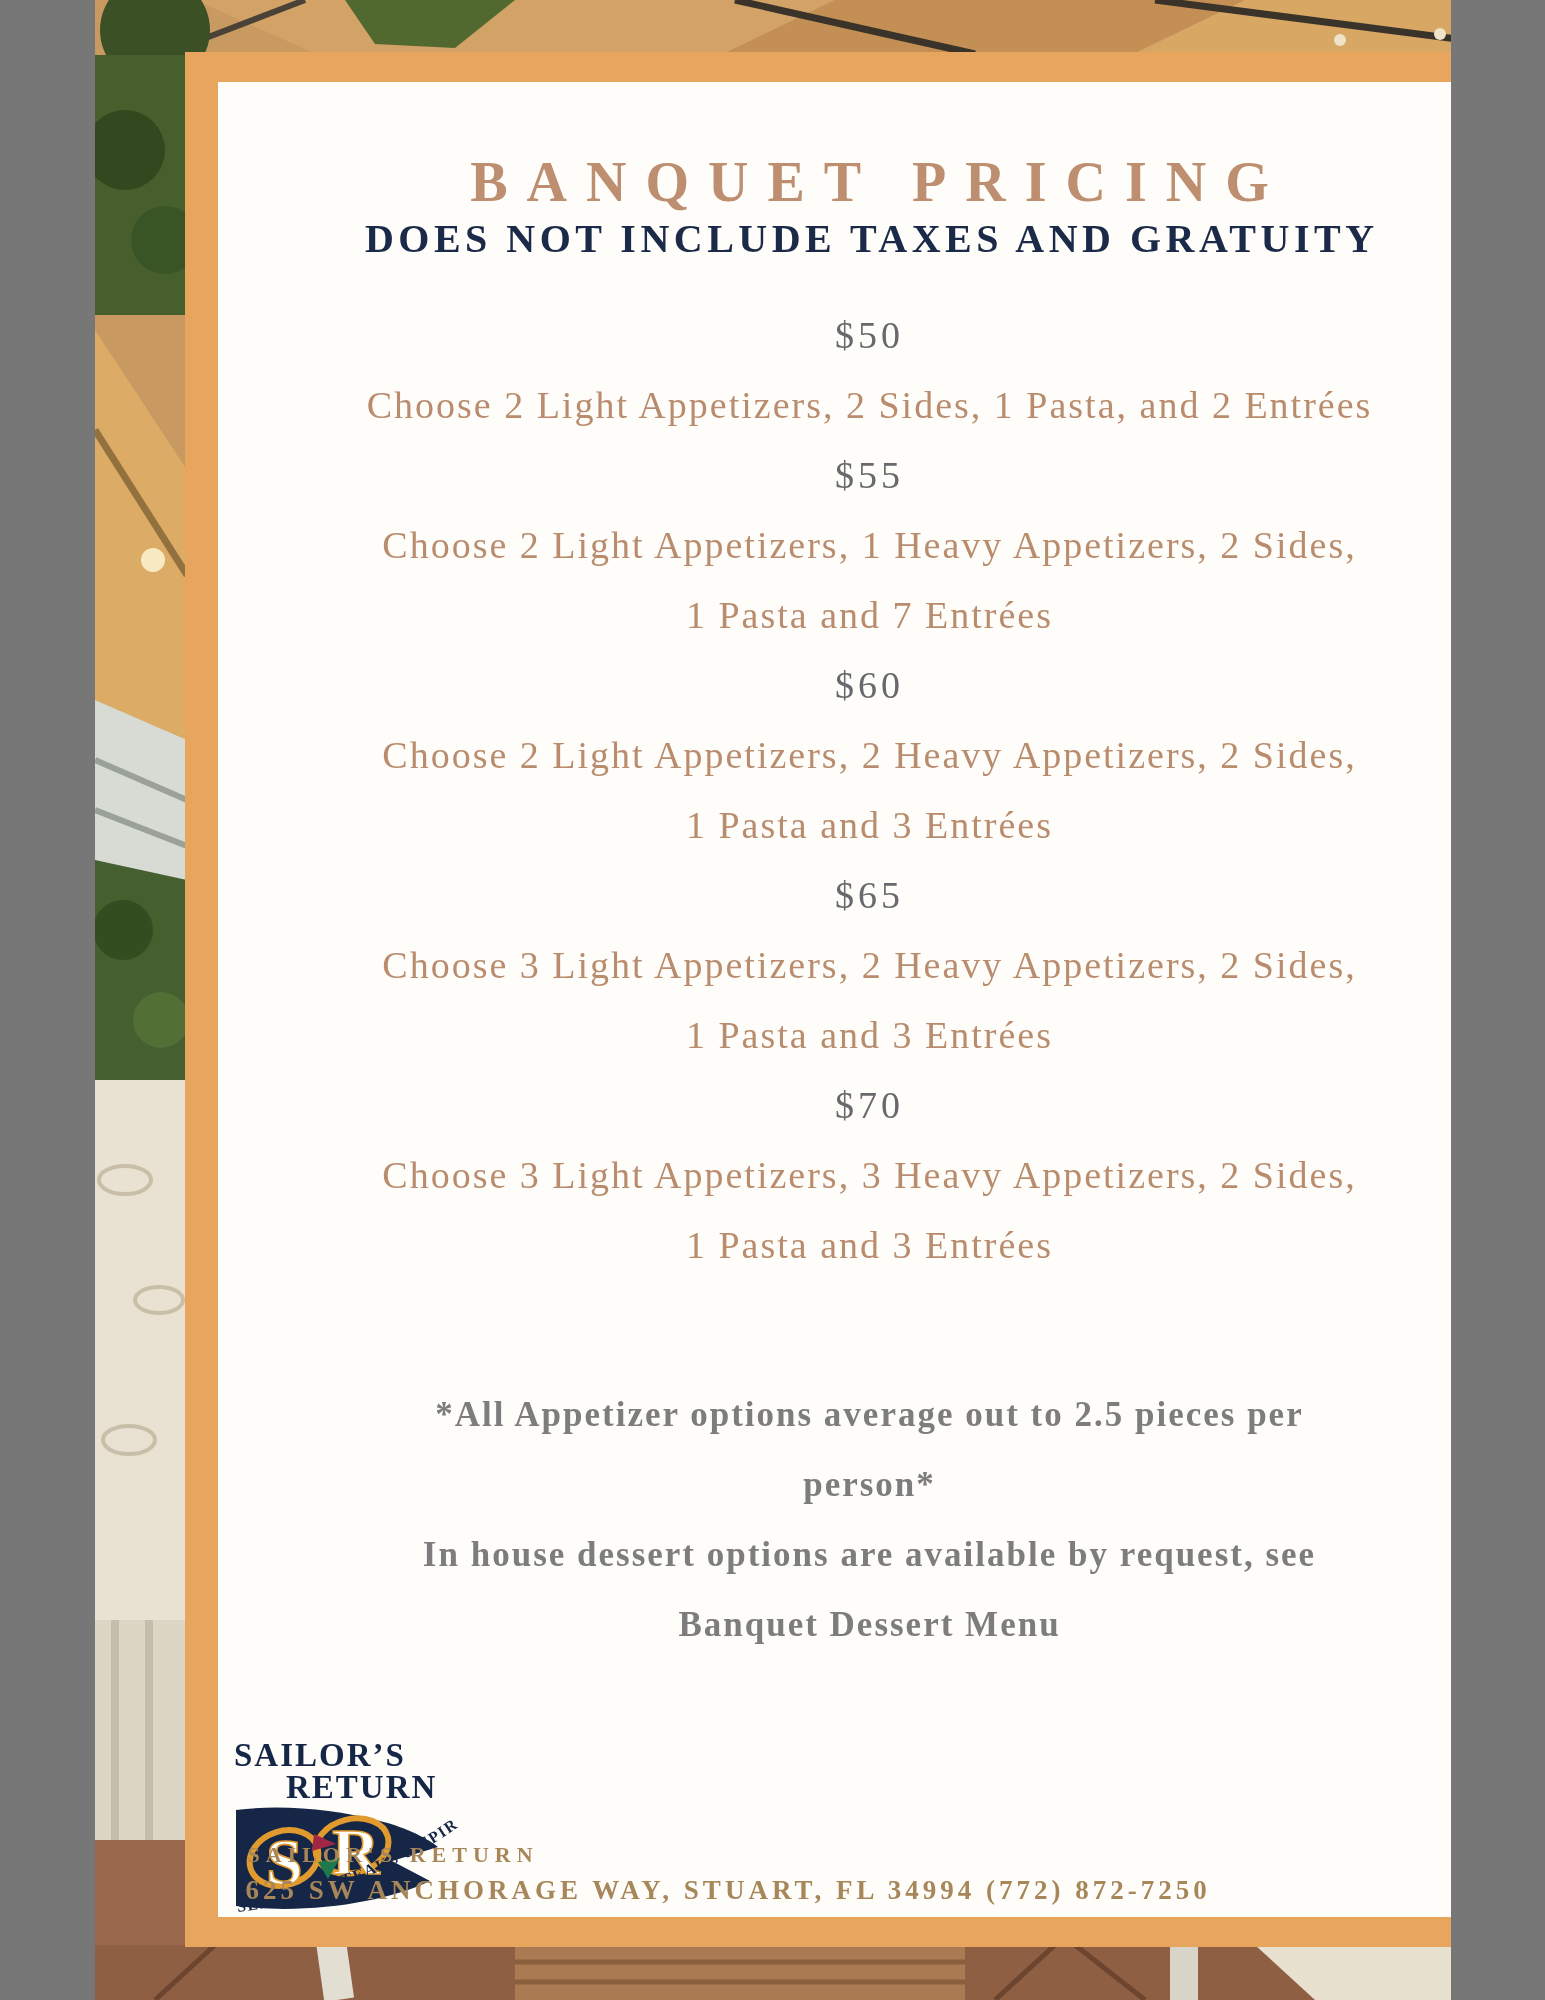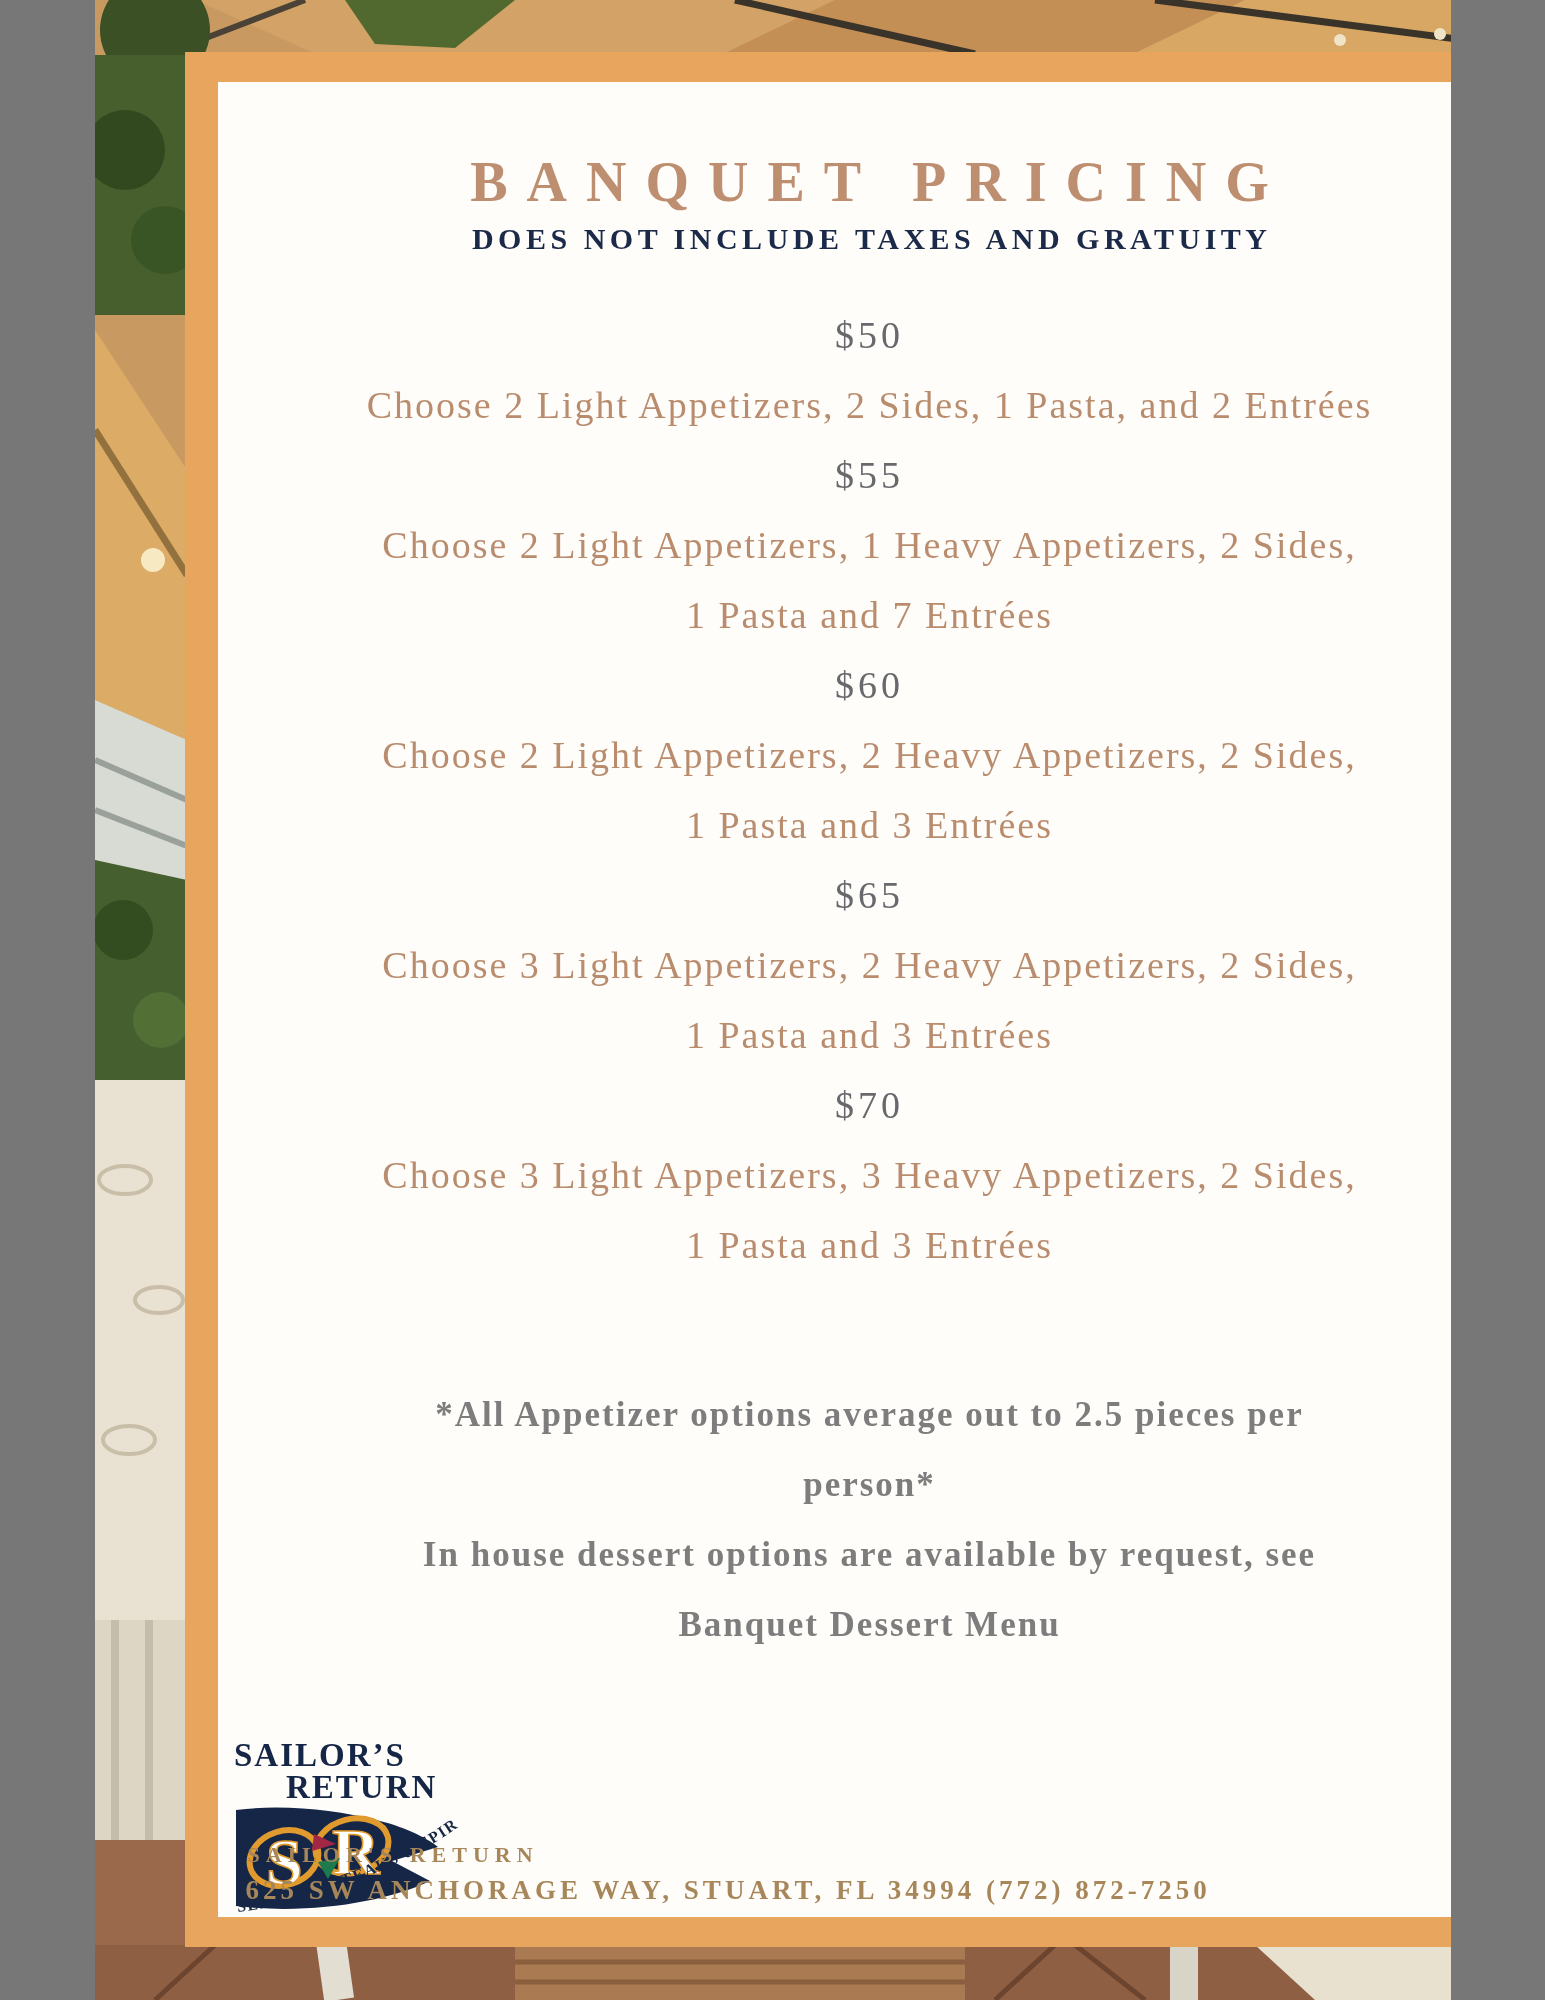--- a/index.html
+++ b/index.html
@@ -13,7 +13,7 @@
            font-size:56px; font-weight:bold; letter-spacing:19px; text-indent:19px;
            color:#bd8f70; line-height:56px; }
   .subtitle { position:absolute; top:140px; left:0; right:0; text-align:center;
-           font-size:30px; font-weight:bold; letter-spacing:4.5px; text-indent:4.5px;
+           font-size:40px; font-weight:bold; letter-spacing:4.5px; text-indent:4.5px;
            color:#1b2a48; line-height:34px; }
 
   .tiers { position:absolute; top:218px; left:0; right:0; text-align:center; }

